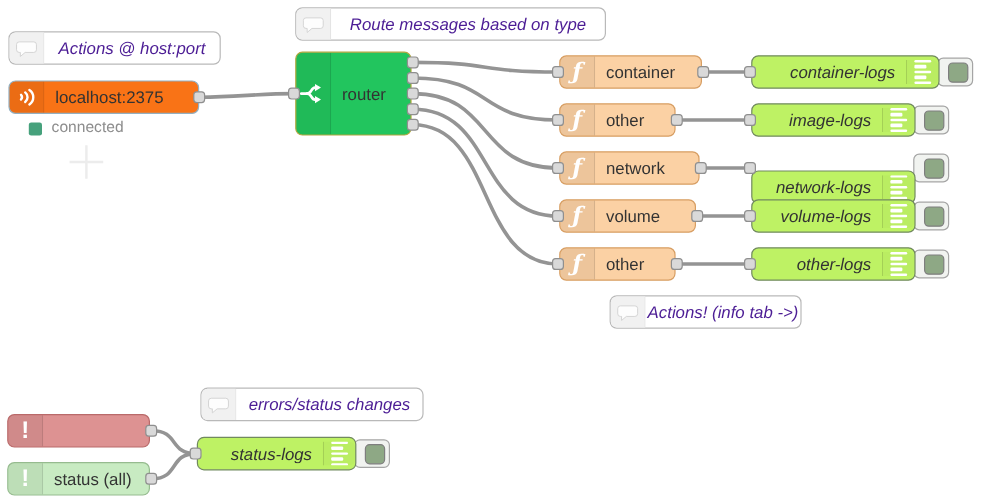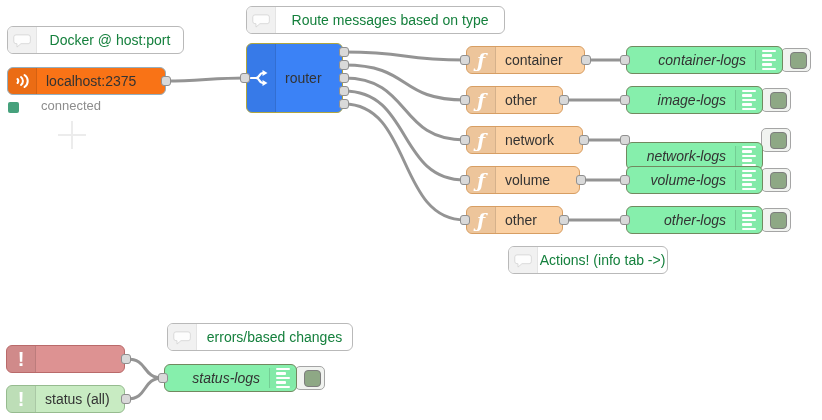--- a/index.html
+++ b/index.html
@@ -39,7 +39,7 @@
 
   .comment { background:#ffffff; border-color:#b9b9b9; }
   .comment .icon-region { background:#f1f1f1; border-right:1px solid #e4e4e4; }
-  .comment .nlabel { justify-content:center; color:#15803d; }
+  .comment .nlabel { font-style:italic; justify-content:center; color:#4c1d95; }
 
   .glyph-f { font-family:"DejaVu Serif", serif; font-style:italic; font-weight:bold;
              font-size:19px; color:#fff; line-height:1; }

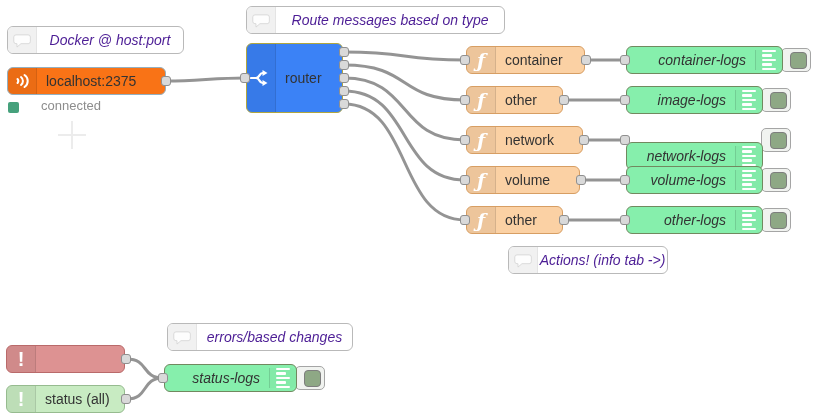--- a/index.html
+++ b/index.html
@@ -94,7 +94,7 @@
           <path d="M3.5 4.5h14a2.6 2.6 0 0 1 2.6 2.6v5a2.6 2.6 0 0 1-2.6 2.6H9.2l-4.6 3.9v-3.9H3.5A2.6 2.6 0 0 1 .9 12.1v-5A2.6 2.6 0 0 1 3.5 4.5z" fill="#fdfdfd" stroke="#d2d2d2" stroke-width="0.9"></path>
         </svg>
     </span>
-    <span class="nlabel">Docker @ host:port</span>
+    <span class="nlabel">Actions @ host:port</span>
   </div>
 
   <div class="node comment" style="left:246px;top:6px;width:259px">

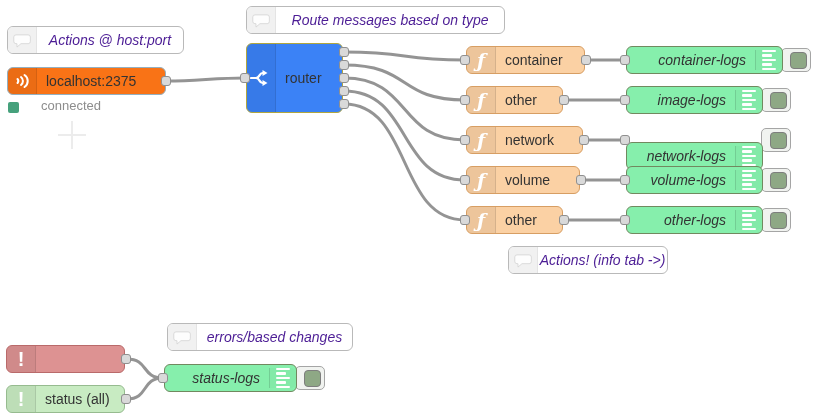--- a/index.html
+++ b/index.html
@@ -27,7 +27,7 @@
   .n-docker { background:#f97316; border-color:#93afc0; }
   .n-router { background:#3b82f6; border-color:#b1a63e; height:70px; }
   .n-func   { background:#fbd1a4; border-color:#d79e63; }
-  .n-debug  { background:#86efac; border-color:#71895f;align-items:center; }
+  .n-debug  { background:#bef264; border-color:#71895f;align-items:center; }
   .n-catch  { background:#dd9292; border-color:#b96a6a; }
   .n-status { background:#c8ebc2; border-color:#96bb8f; }
 

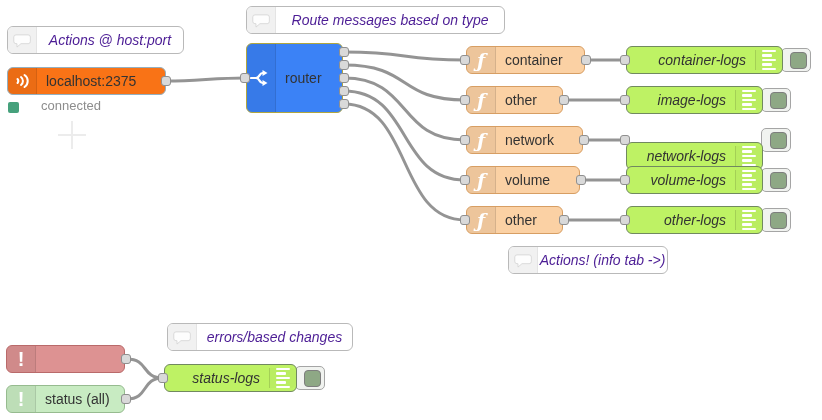--- a/index.html
+++ b/index.html
@@ -25,7 +25,7 @@
 
   
   .n-docker { background:#f97316; border-color:#93afc0; }
-  .n-router { background:#3b82f6; border-color:#b1a63e; height:70px; }
+  .n-router { background:#22c55e; border-color:#b1a63e; height:70px; }
   .n-func   { background:#fbd1a4; border-color:#d79e63; }
   .n-debug  { background:#bef264; border-color:#71895f;align-items:center; }
   .n-catch  { background:#dd9292; border-color:#b96a6a; }

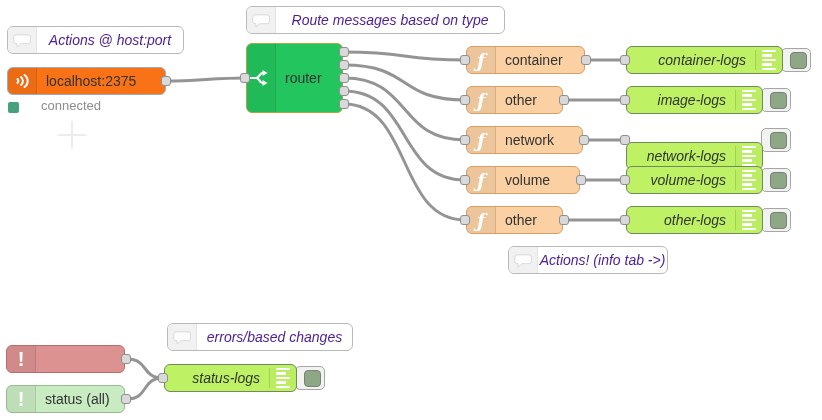--- a/index.html
+++ b/index.html
@@ -62,7 +62,7 @@
     position:absolute; right:3px; top:3px; width:15px; height:15px;
     background:#8ea885; border:1px solid #7e7e7e; border-radius:4px;
   }
-  .status-ind { position:absolute; left:8px; top:98px; display:flex; align-items:flex-end; gap:22px; z-index:2; }
+  .status-ind { position:absolute; left:24px; top:98px; display:flex; align-items:flex-end; gap:8px; z-index:2; }
   .status-dot { width:11px; height:11px; border-radius:2px; background:#46a17c; }
   .status-text { font-size:13px; color:#8d8d8d; }
 </style>

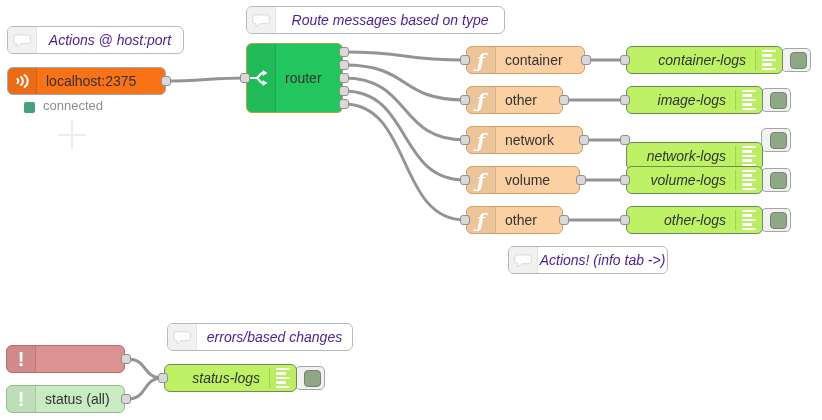--- a/index.html
+++ b/index.html
@@ -121,7 +121,7 @@
           <path d="M3.5 4.5h14a2.6 2.6 0 0 1 2.6 2.6v5a2.6 2.6 0 0 1-2.6 2.6H9.2l-4.6 3.9v-3.9H3.5A2.6 2.6 0 0 1 .9 12.1v-5A2.6 2.6 0 0 1 3.5 4.5z" fill="#fdfdfd" stroke="#d2d2d2" stroke-width="0.9"></path>
         </svg>
     </span>
-    <span class="nlabel">errors/based changes</span>
+    <span class="nlabel">errors/status changes</span>
   </div>
 
   <div class="node n-docker" style="left:7px;top:67px;width:159px">

